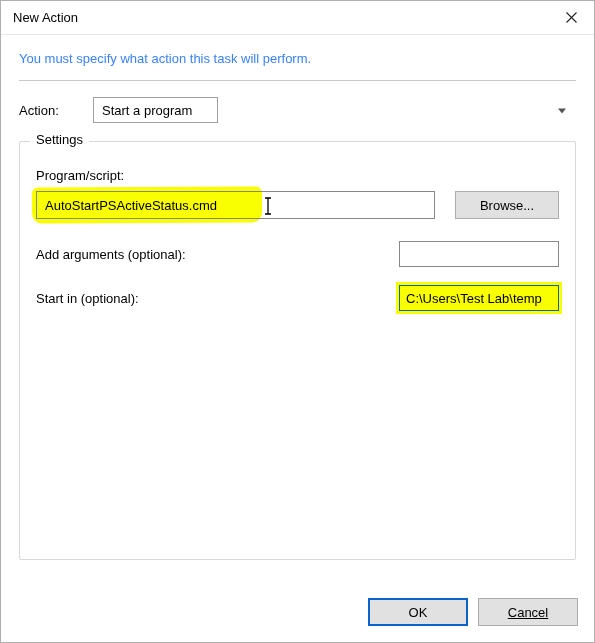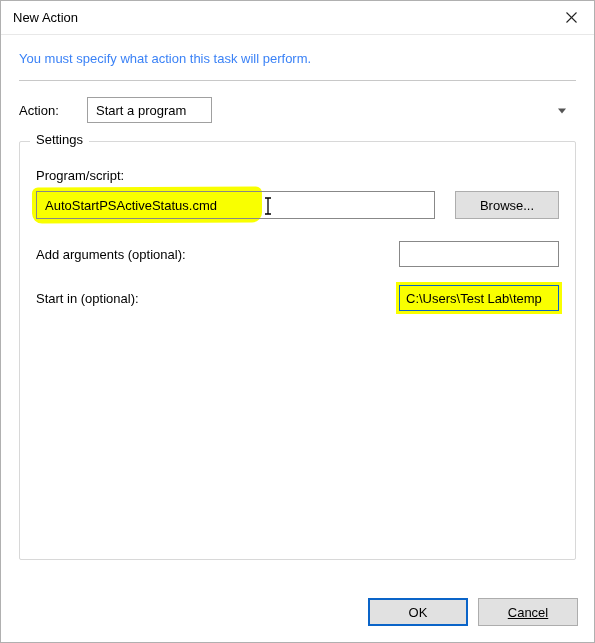--- a/index.html
+++ b/index.html
@@ -67,7 +67,7 @@
     .action-row {
       display: flex;
       align-items: center;
-      gap: 16px;
+      gap: 22px;
       margin-bottom: 18px;
     }
     .action-label {

